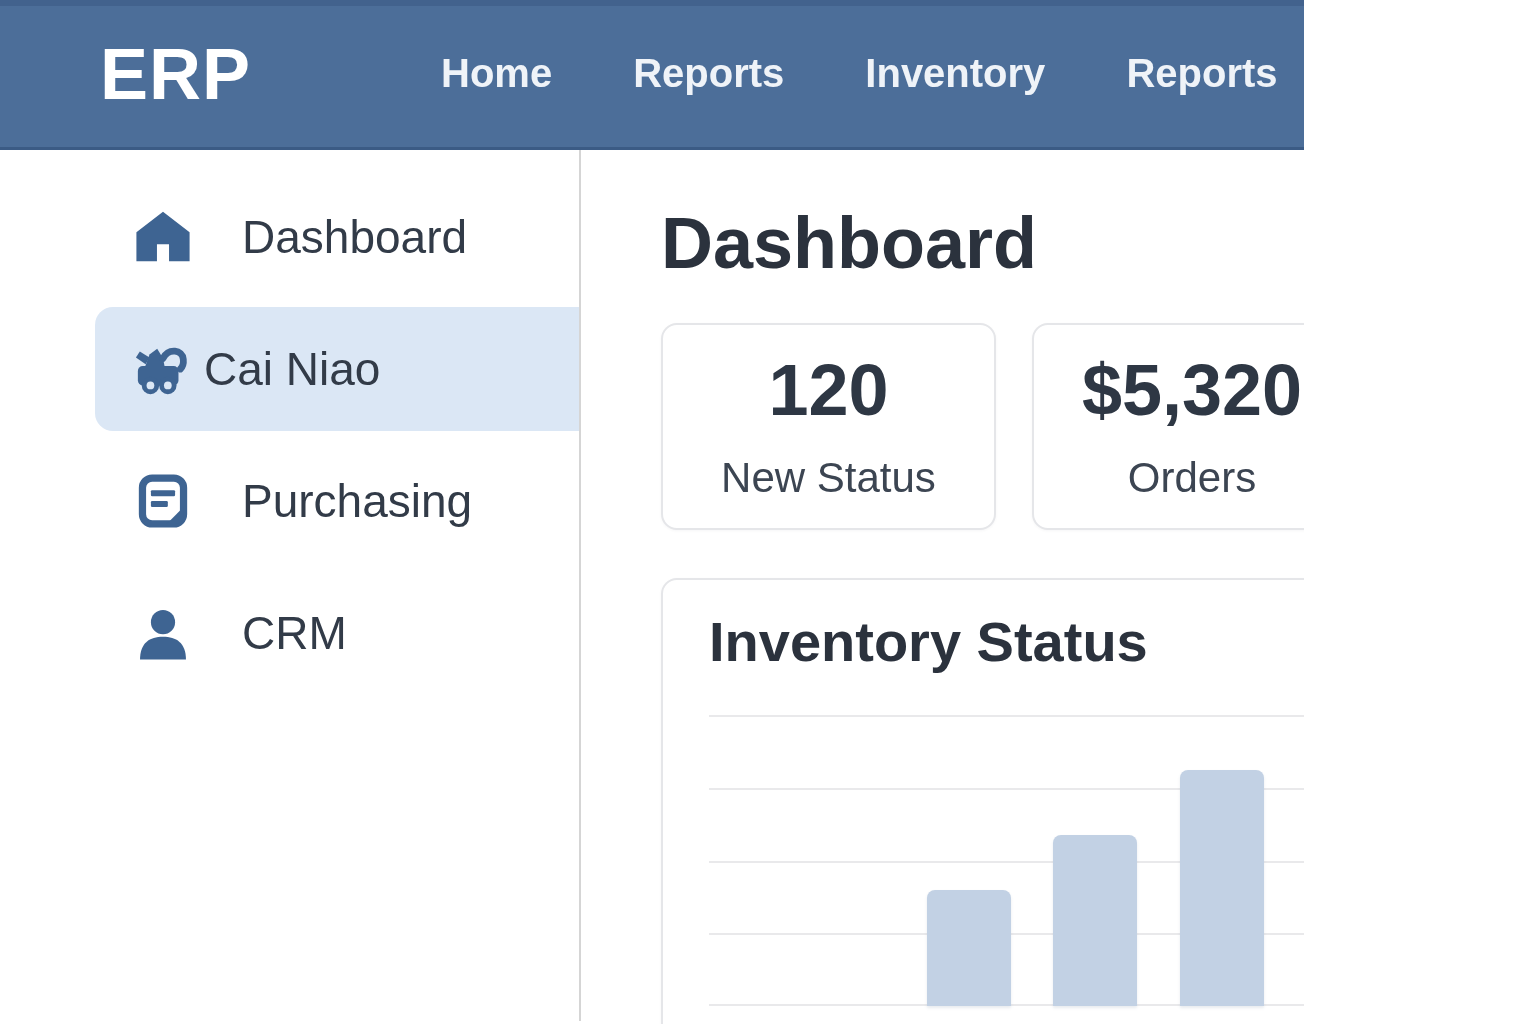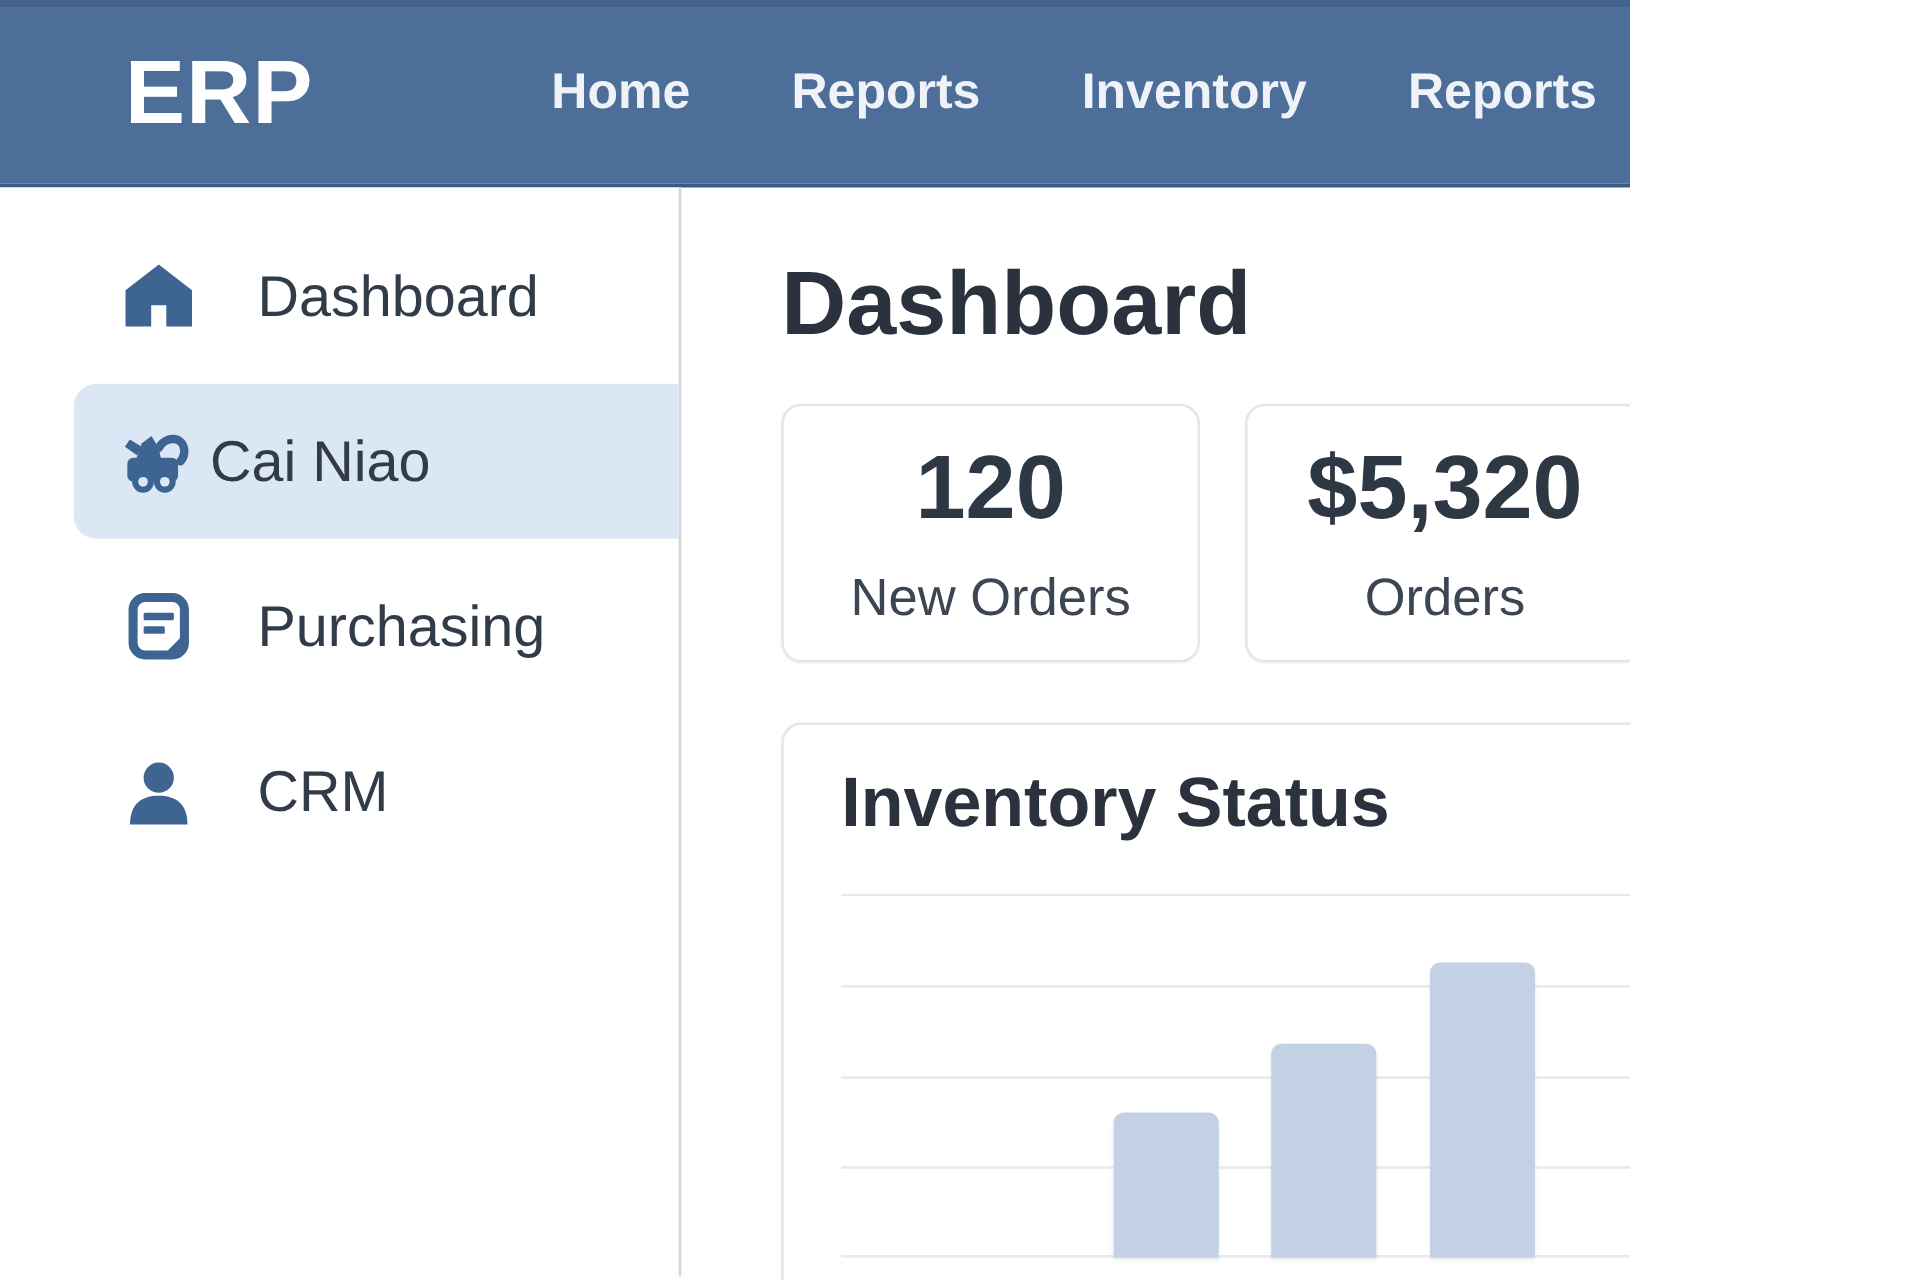--- a/index.html
+++ b/index.html
@@ -15,7 +15,7 @@
   .nav-item{color:#eff3f8;font-size:40px;font-weight:600;cursor:pointer;white-space:nowrap;}
 
   
-  .body{display:flex;height:871px;}
+  .body{display:flex;height:871px;padding-left:36px;}
 
   
   aside{width:545px;flex:0 0 545px;box-sizing:border-box;border-right:2px solid #d5d5d5;

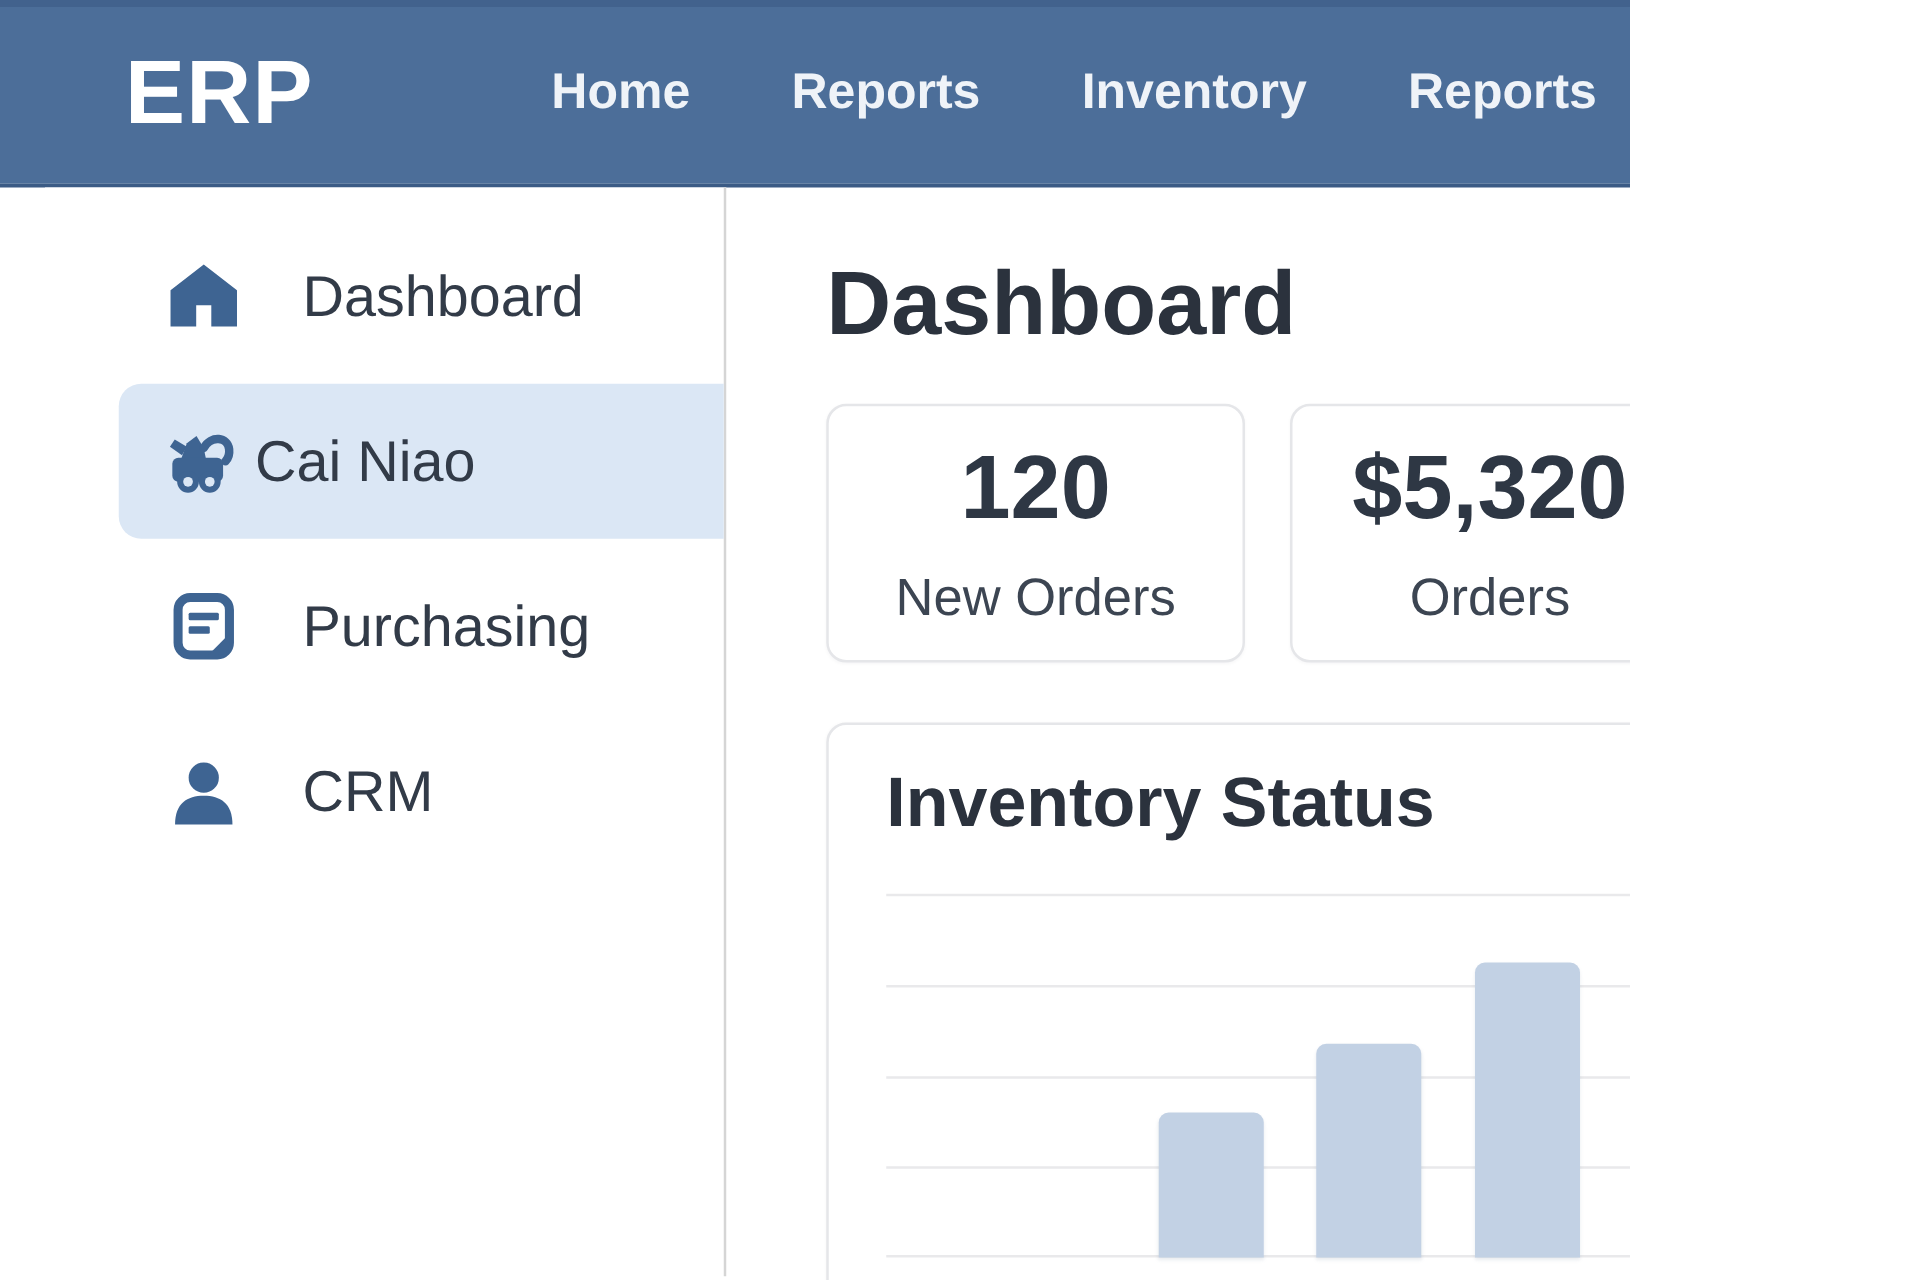--- a/index.html
+++ b/index.html
@@ -128,7 +128,7 @@
       <div class="stats">
         <div class="stat-card w1">
           <div class="stat-value">120</div>
-          <div class="stat-label">New Orders</div>
+          <div class="stat-label">New Status</div>
         </div>
         <div class="stat-card w2">
           <div class="stat-value">$5,320</div>

